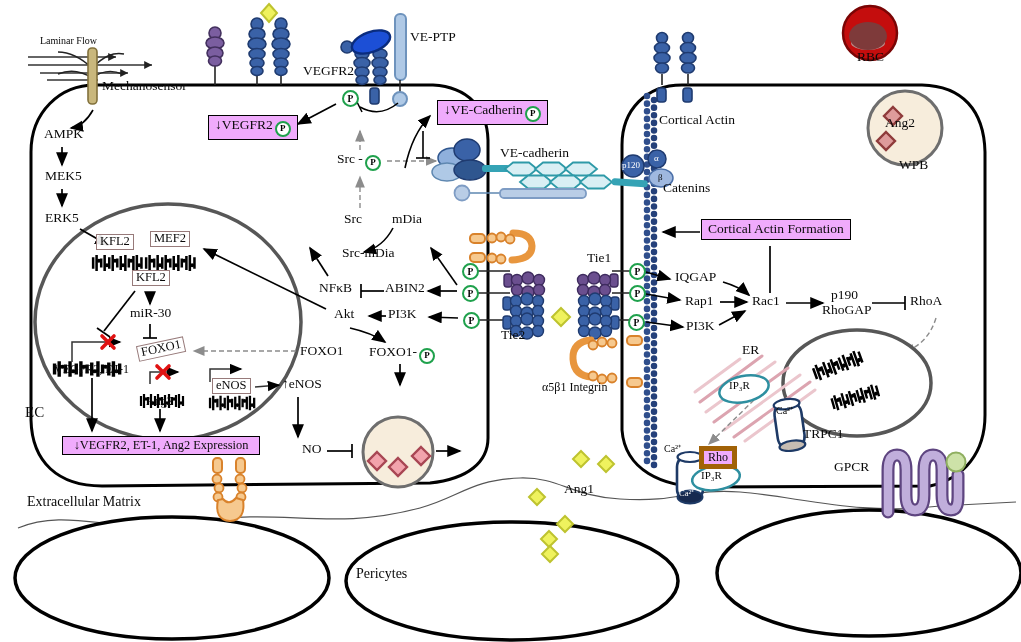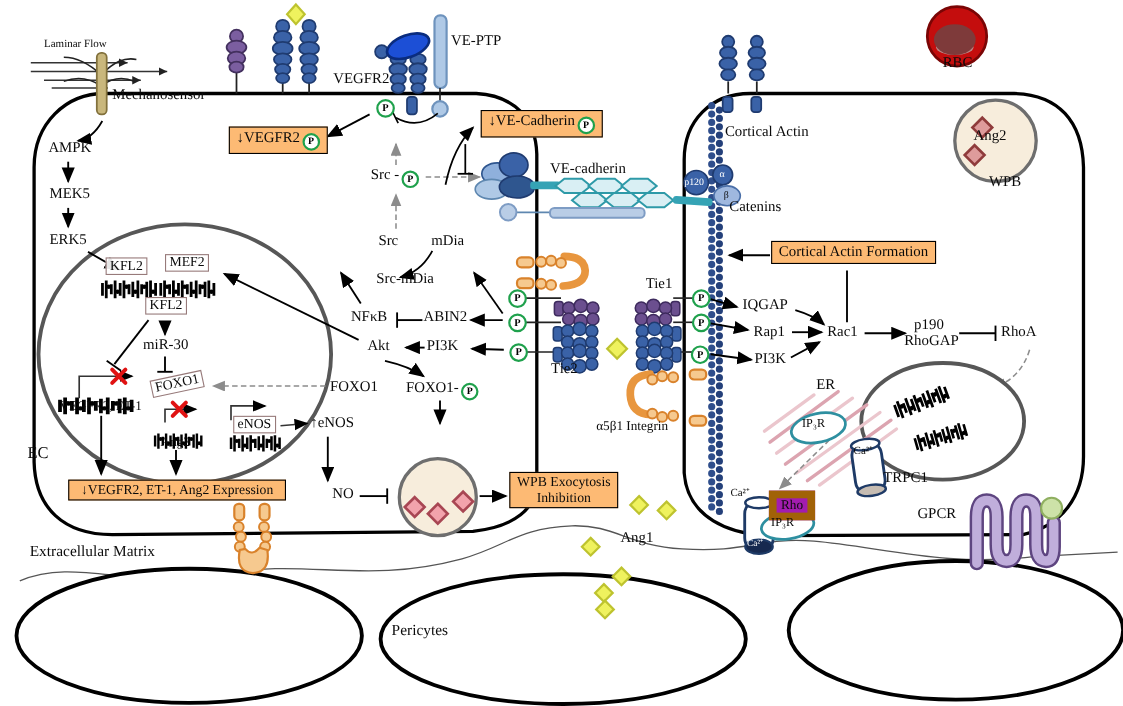--- a/index.html
+++ b/index.html
@@ -8,7 +8,7 @@
   #art{position:absolute;left:0;top:0;z-index:0;}
   .lbl{position:absolute;z-index:2;font-family:"Liberation Serif",serif;font-size:13.5px;
        color:#0a0a0a;white-space:nowrap;line-height:1.08;}
-  .bx{border:1.6px solid #000;background:#fdba74;padding:2px 6px;text-align:center;}
+  .bx{border:1.6px solid #000;background:#f0abfc;padding:2px 6px;text-align:center;}
   .gbx{border:1px solid #977a7a;background:rgba(255,255,255,.9);padding:0 3px;font-size:12.5px;}
   .tilt{transform:rotate(-12deg);}
   .sm{font-size:12px;margin-top:16px;} .xs{font-size:10px;} .xxs{font-size:9px;}

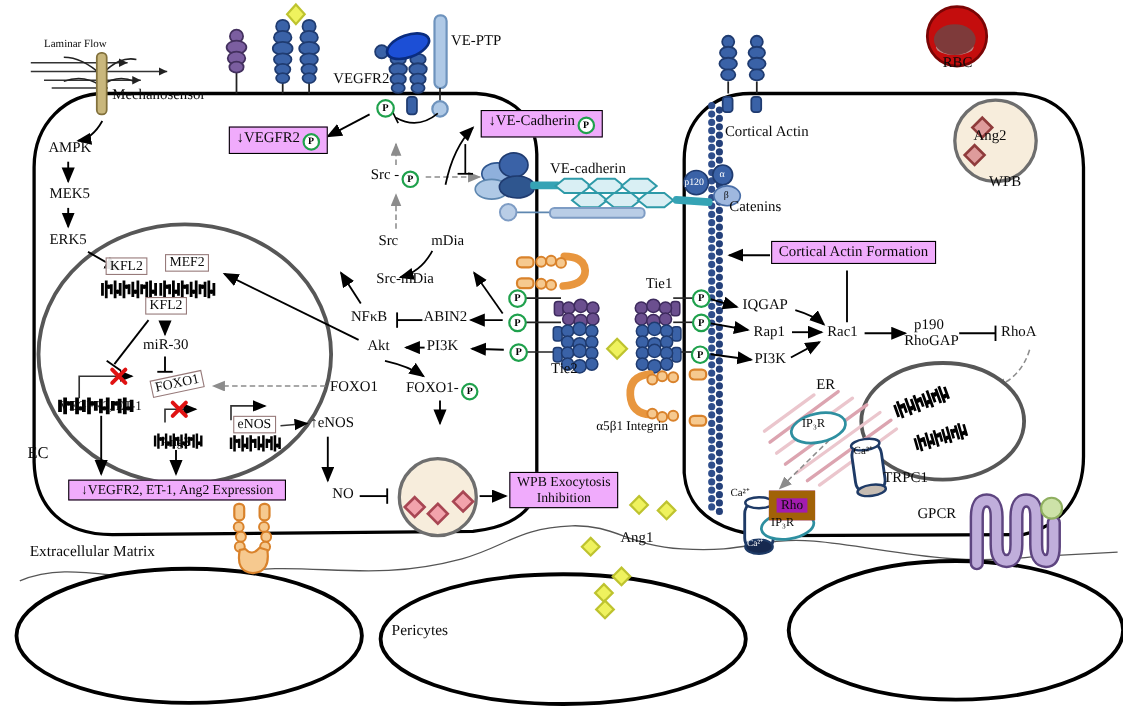--- a/index.html
+++ b/index.html
@@ -459,10 +459,6 @@
 <div class="lbl" style="left:369px;top:345px"><span>FOXO1-</span><span class="pci">P</span></div>
 <div class="lbl" style="left:282px;top:377px">↑eNOS</div>
 <div class="lbl" style="left:302px;top:442px">NO</div>
-<div class="lbl bx two" style="left:463px;top:429px">
-      <span style="display:block">WPB Exocytosis</span>
-      <span style="display:block">Inhibition</span>
-    </div>
 
 <div class="lbl bx" style="left:437px;top:100px"><span>↓VE-Cadherin</span><span class="pci">P</span></div>
 <div class="lbl" style="left:500px;top:146px">VE-cadherin</div>

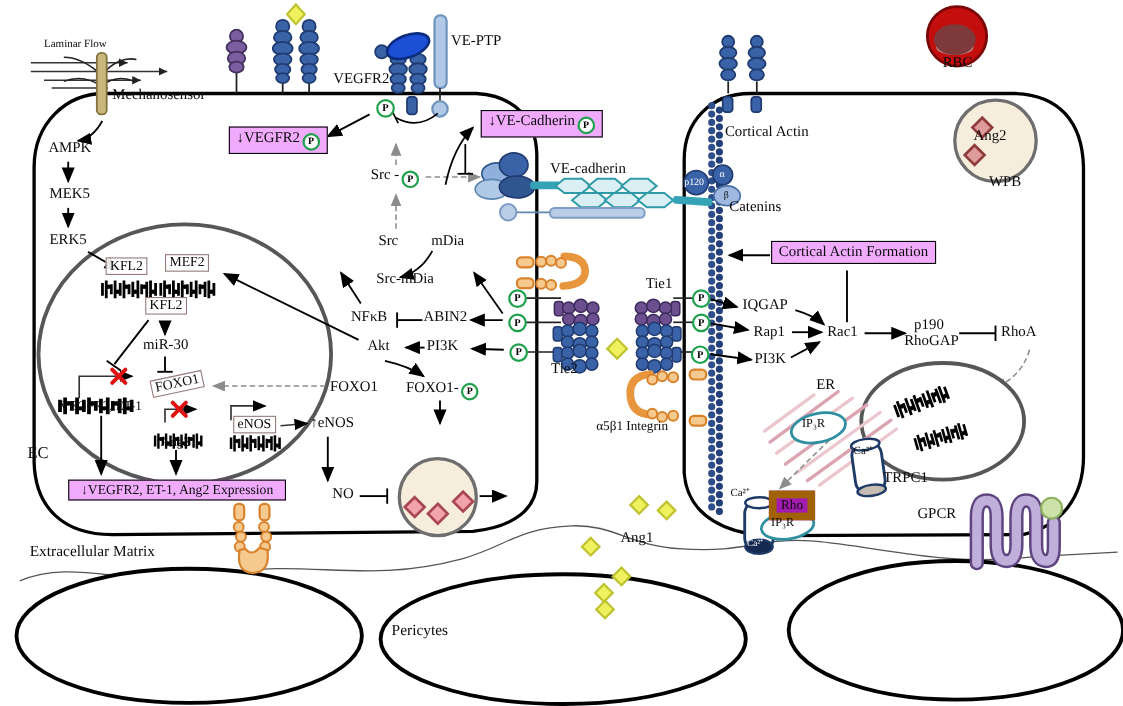--- a/index.html
+++ b/index.html
@@ -19,7 +19,7 @@
   .pci{display:inline-flex;width:12px;height:12px;border:2.4px solid #1FA14C;border-radius:50%;
       background:#fff;font-weight:bold;font-size:9px;align-items:center;justify-content:center;
       vertical-align:-2px;margin-left:2px;color:#000;}
-  .rho{border:7px solid #a16207;background:#a21caf;padding:0 4px;font-size:12px;}
+  .rho{border:5px solid #a16207;background:#f0abfc;padding:0 4px;font-size:12px;}
   .two{font-size:12.5px;}
 </style>
 </head>

